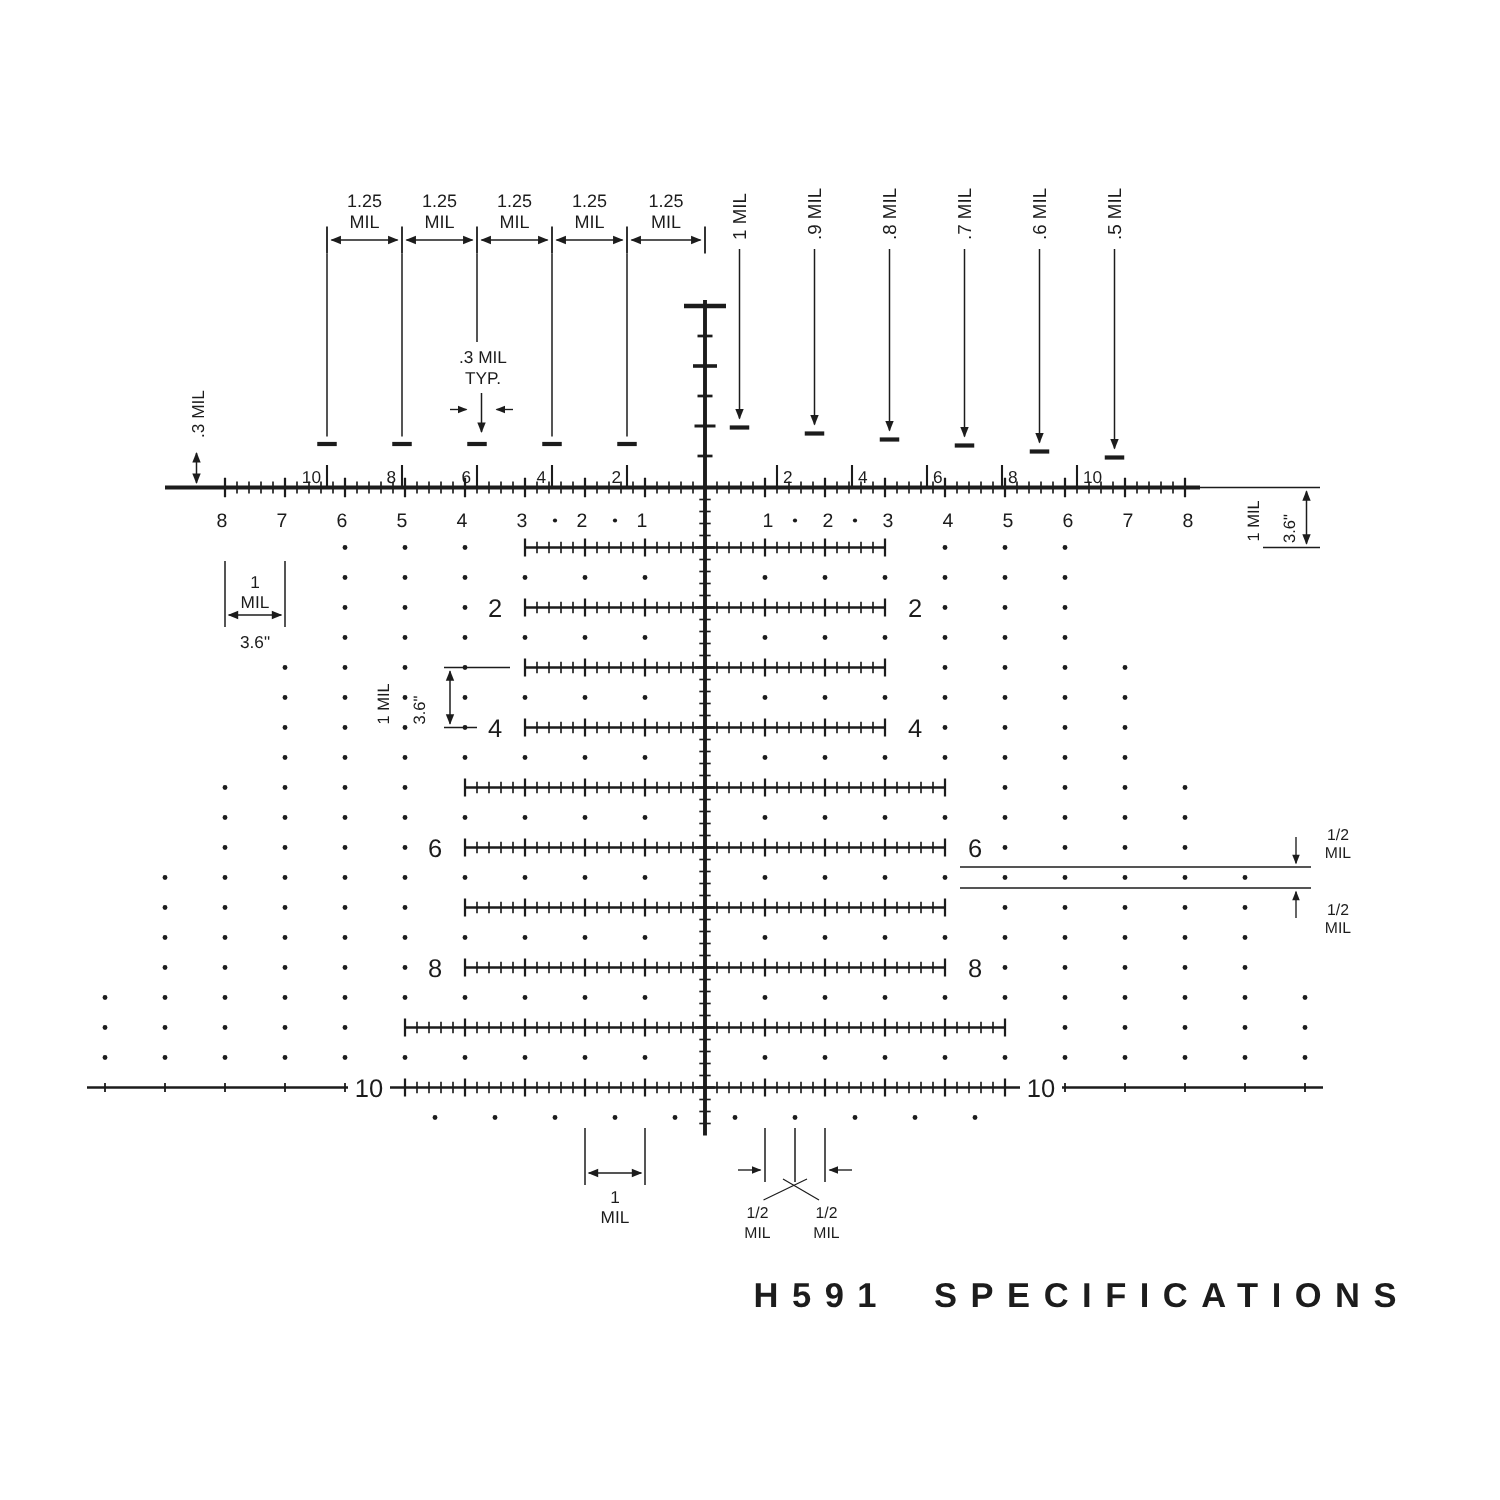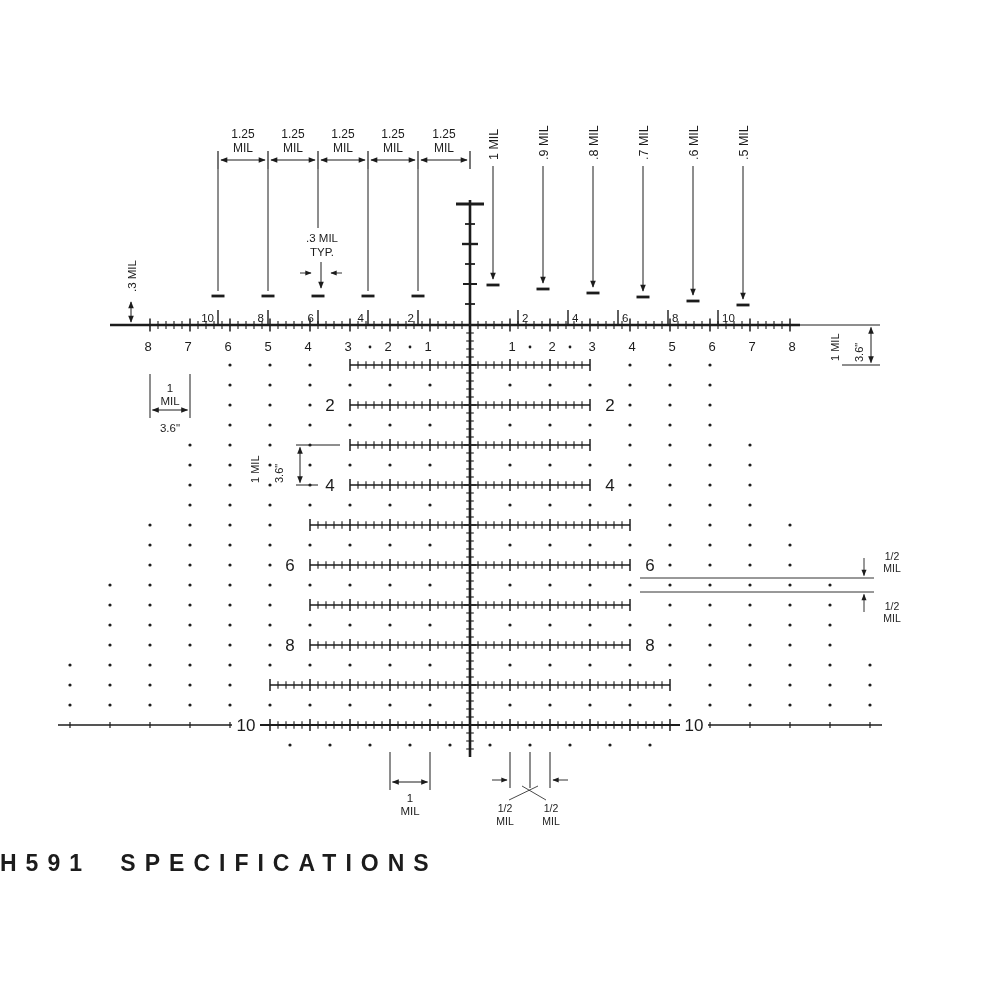--- a/index.html
+++ b/index.html
@@ -6,7 +6,7 @@
   #stage{position:relative;width:1000px;height:1000px;background:#ffffff;}
   #stage svg{position:absolute;left:0;top:0;}
   svg text{font-family:"Liberation Sans",sans-serif;fill:#1c1c1c;}
-  .title{position:absolute;top:850px;left:0;width:940px;text-align:left;
+  .title{position:absolute;top:850px;left:0;width:940px;text-align:right;
          font-family:"Liberation Sans",sans-serif;font-size:23px;font-weight:700;
          letter-spacing:9px;word-spacing:14px;color:#1c1c1c;}
 </style>

